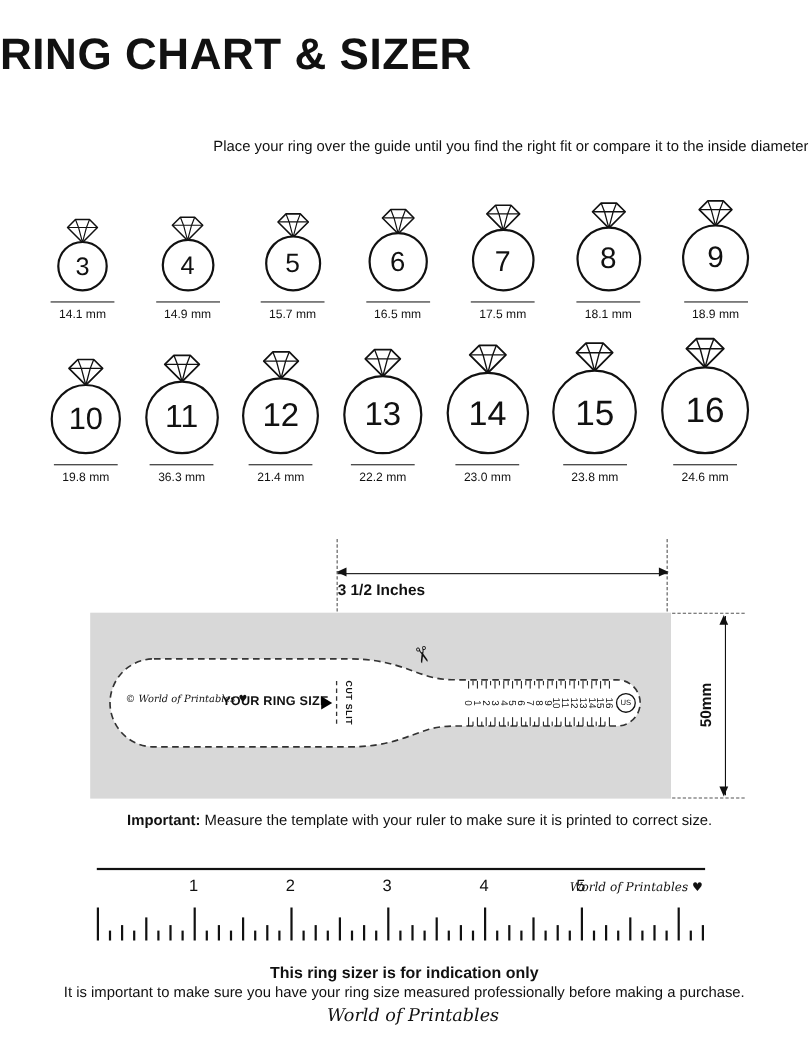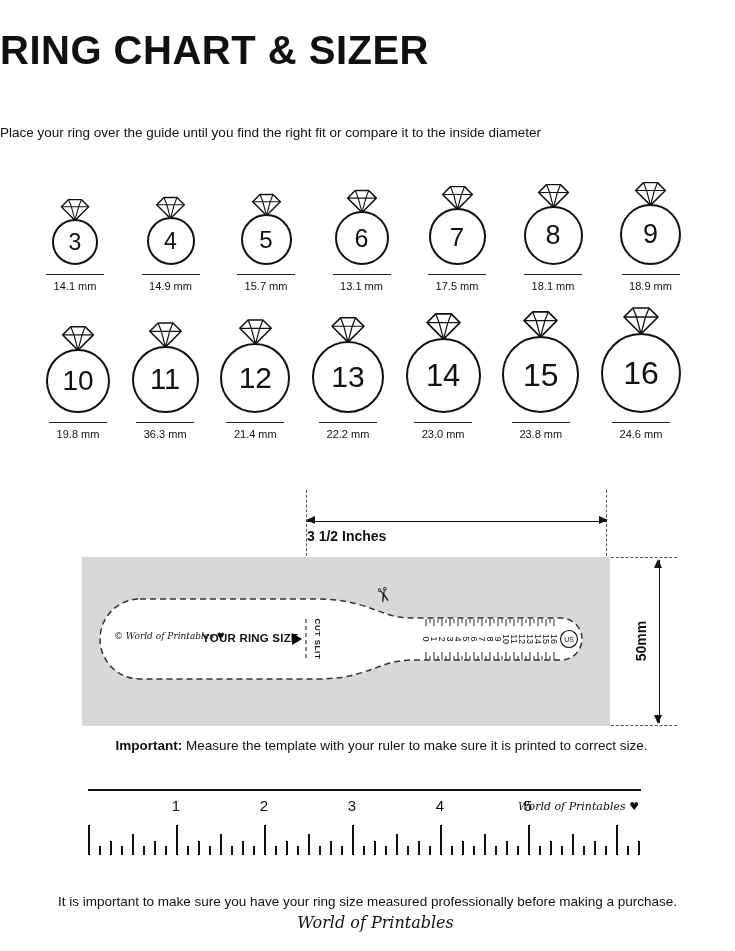--- a/index.html
+++ b/index.html
@@ -8,7 +8,7 @@
 
   .title{position:absolute;top:28px;left:0;width:100%;text-align:left;font-size:40px;font-weight:bold;letter-spacing:.5px;}
   .intro-bold{position:absolute;top:107px;left:0;width:100%;text-align:center;font-size:15px;font-weight:bold;}
-  .intro-text{position:absolute;top:125px;left:0;width:100%;text-align:left;font-size:13.5px;}
+  .intro-text{position:absolute;top:125px;left:0;width:100%;text-align:right;font-size:13.5px;}
 
   .rings-row{position:absolute;left:46px;right:54px;display:flex;justify-content:space-between;align-items:flex-end;}
   .rings-row.row-1{top:180px;height:112px;}

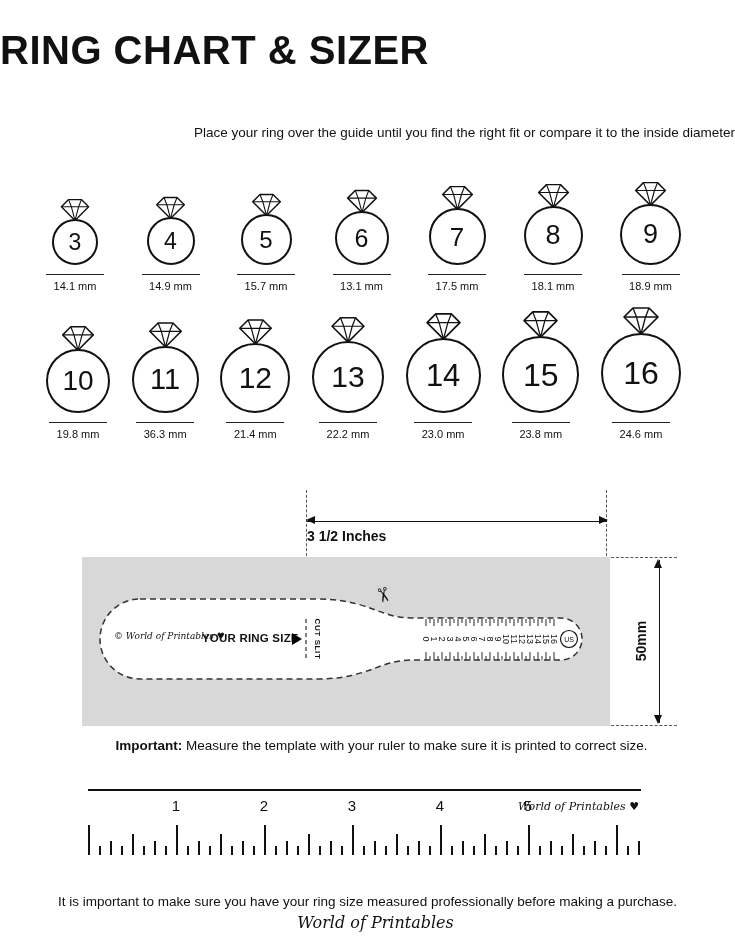--- a/index.html
+++ b/index.html
@@ -109,7 +109,7 @@
           <div class="ring-circle" style="width: 54px; height: 54px; font-size: 25px;">6</div>
         </div>
         <div class="ring-divider"></div>
-        <div class="ring-mm">13.1 mm</div>
+        <div class="ring-mm">16.5 mm</div>
       </div>
       <div class="ring-item">
         <div class="ring-figure">

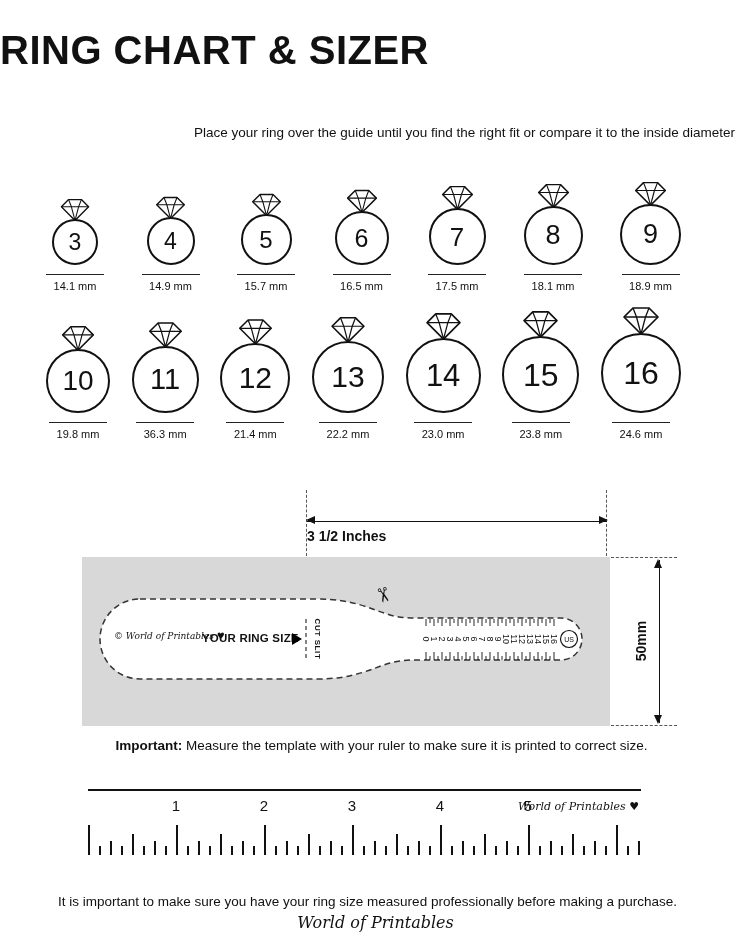--- a/index.html
+++ b/index.html
@@ -400,6 +400,7 @@
       </div>
   </div>
 
+  <div class="footer-bold">This ring sizer is for indication only</div>
   <div class="footer-text">It is important to make sure you have your ring size measured professionally before making a purchase.</div>
   <div class="footer-logo">World of Printables</div>
 </div>

